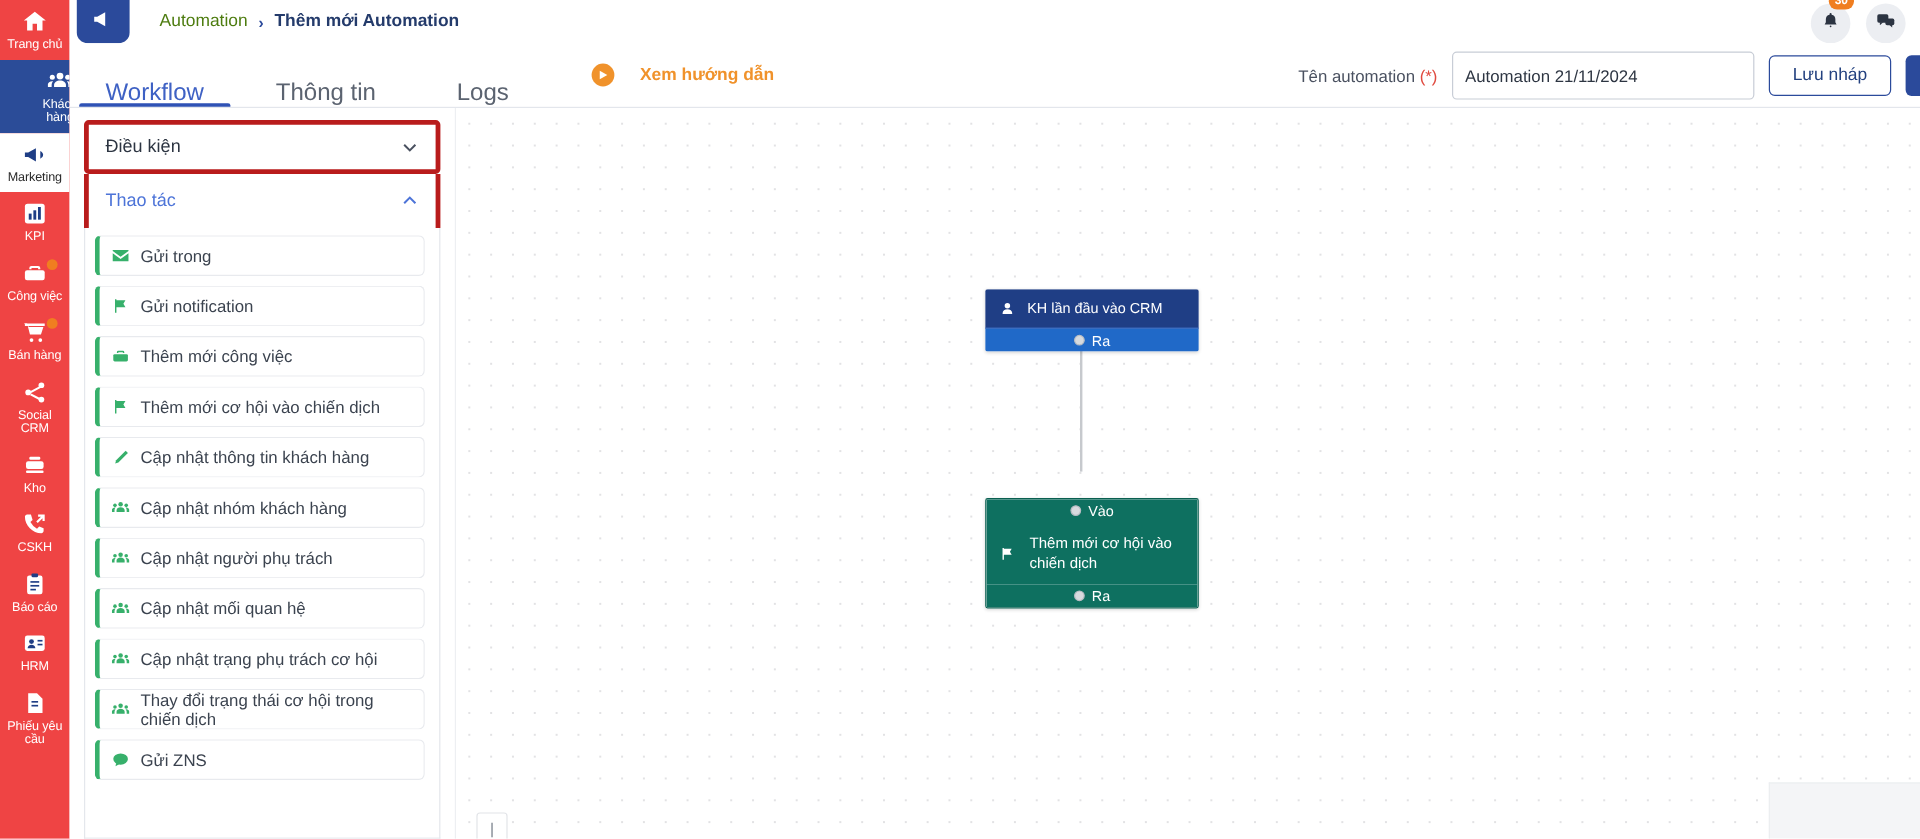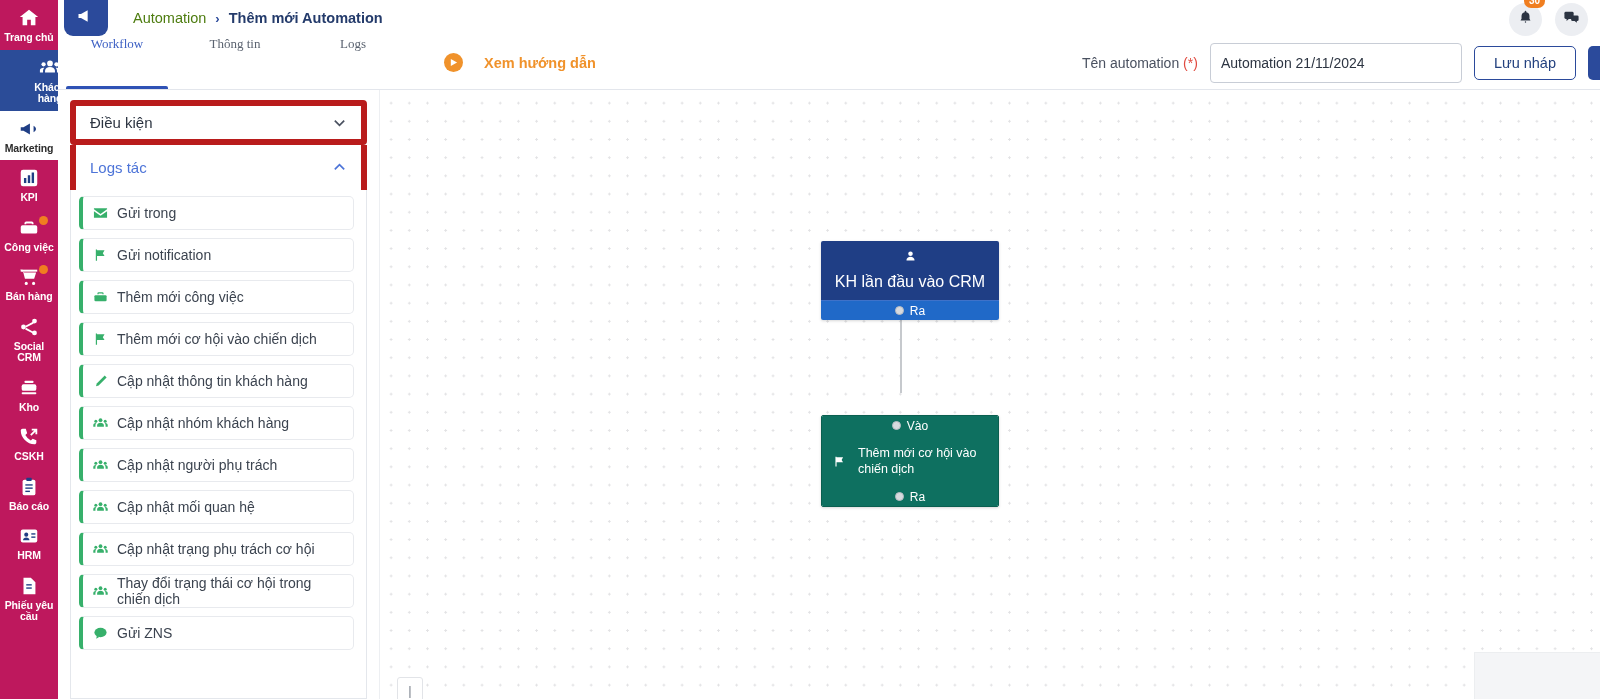--- a/index.html
+++ b/index.html
@@ -13,10 +13,9 @@
   
   .rail {
     width:58px; min-width:58px; height:699px;
-    background:#be185d;
+    background:#ef4444;
     display:flex; flex-direction:column; align-items:stretch;
     overflow:hidden;
-    font-weight:bold;
   }
   .rail-item {
     position:relative;

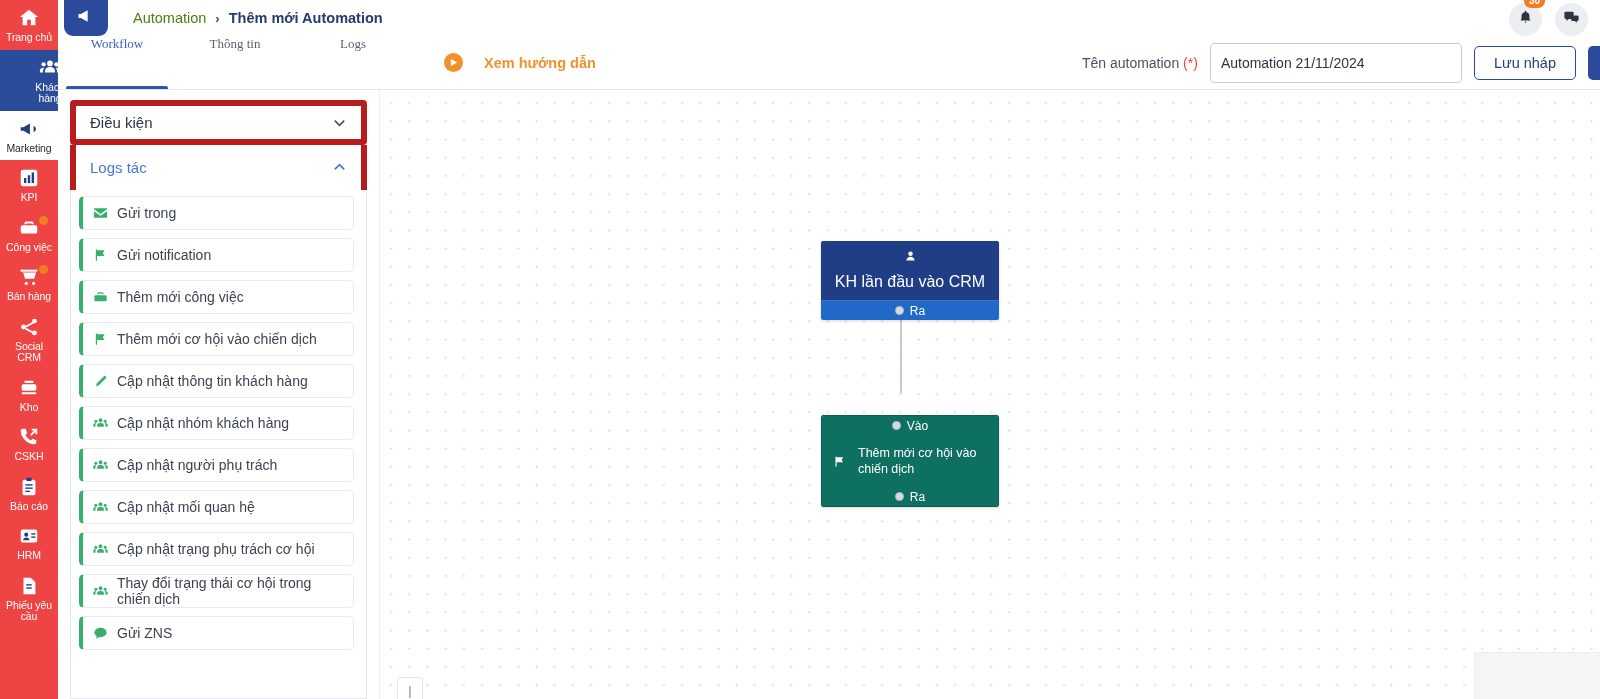--- a/index.html
+++ b/index.html
@@ -81,10 +81,9 @@
   }
   .tabs { display:flex; align-items:stretch; }
   .tab {
-    padding:0 30px; display:flex; align-items:flex-start; justify-content:center;
-    font-size:13px; color:#5b6370; cursor:pointer; position:relative;
+    padding:0 30px; display:flex; align-items:flex-end; justify-content:center;
+    font-size:20px; color:#5b6370; cursor:pointer; position:relative;
     min-width:118px;
-    font-family:Liberation Serif, serif;
   }
   .tab.active { color:#3e61c4; }
   .tab.active:after {

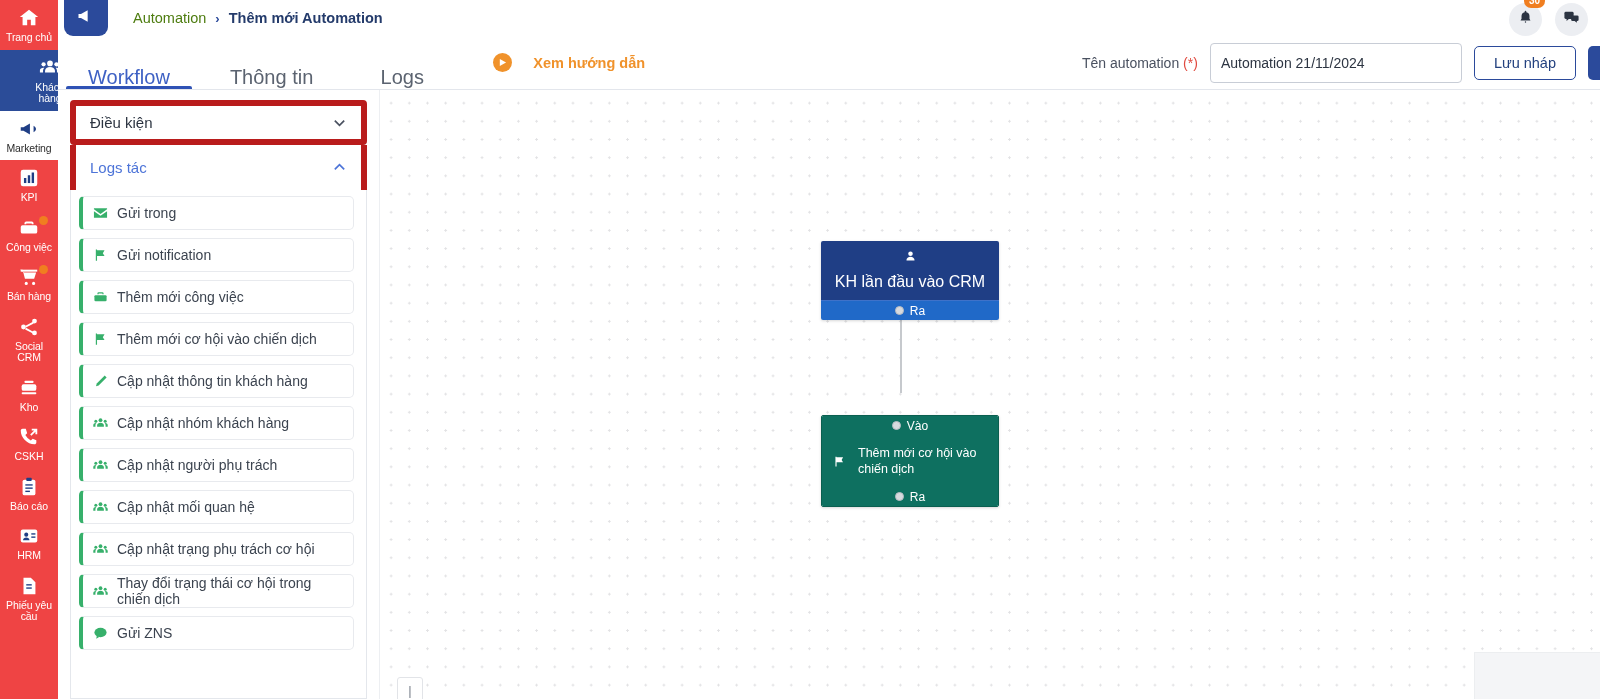--- a/index.html
+++ b/index.html
@@ -132,7 +132,7 @@
   }
   .acc-head {
     height:45px; min-height:45px;
-    border:6px solid #b91c1c; border-radius:4px;
+    border:4px solid #b91c1c; border-radius:4px;
     display:flex; align-items:center; justify-content:space-between;
     padding:0 14px; font-size:15px; color:#2d3542; cursor:pointer;
     background:#fff;

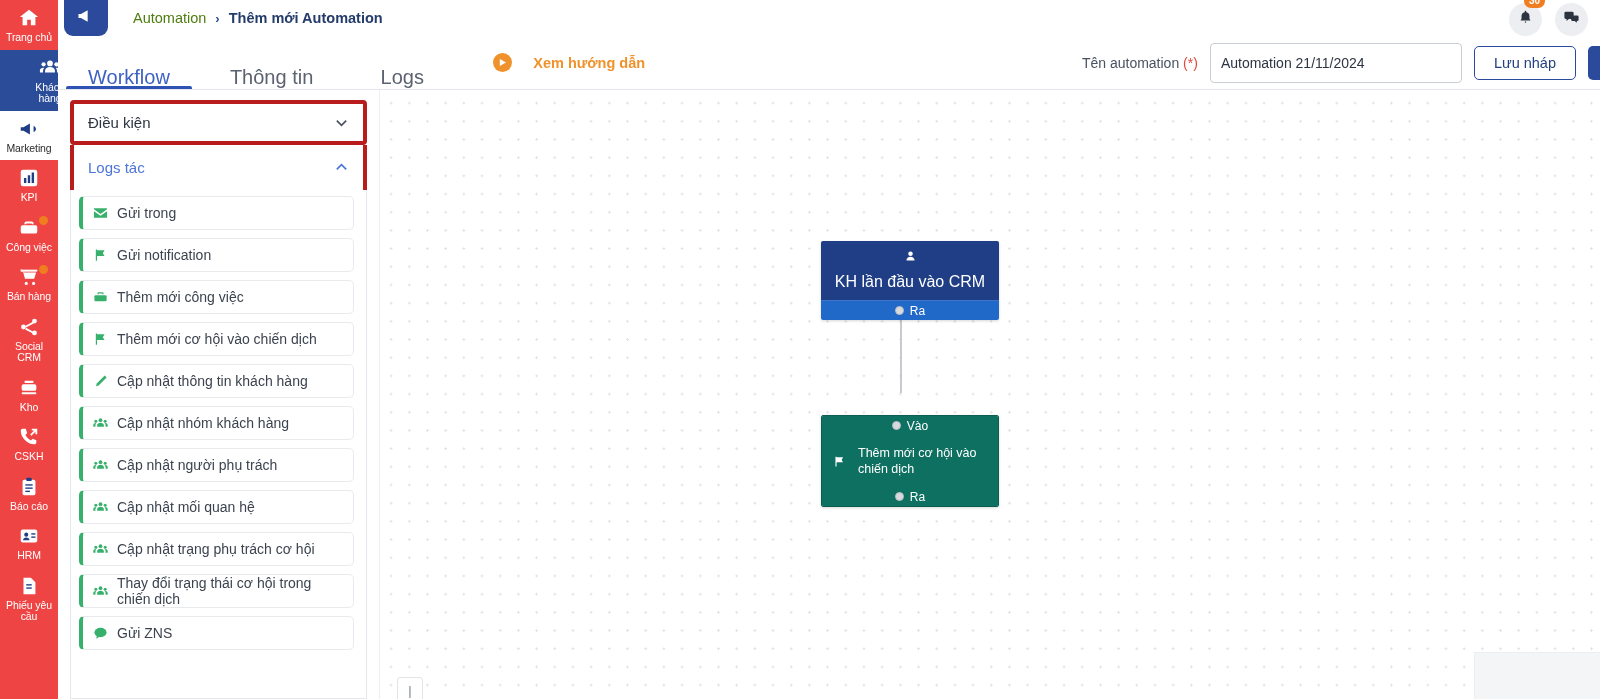--- a/index.html
+++ b/index.html
@@ -448,7 +448,7 @@
         </span>
       </div>
       <div class="acc-head second">
-        <span>Logs tác</span>
+        <span>Thao tác</span>
         <span class="chev">
           <svg viewBox="0 0 16 16">
               <path d="M3 10l5-5 5 5"></path>

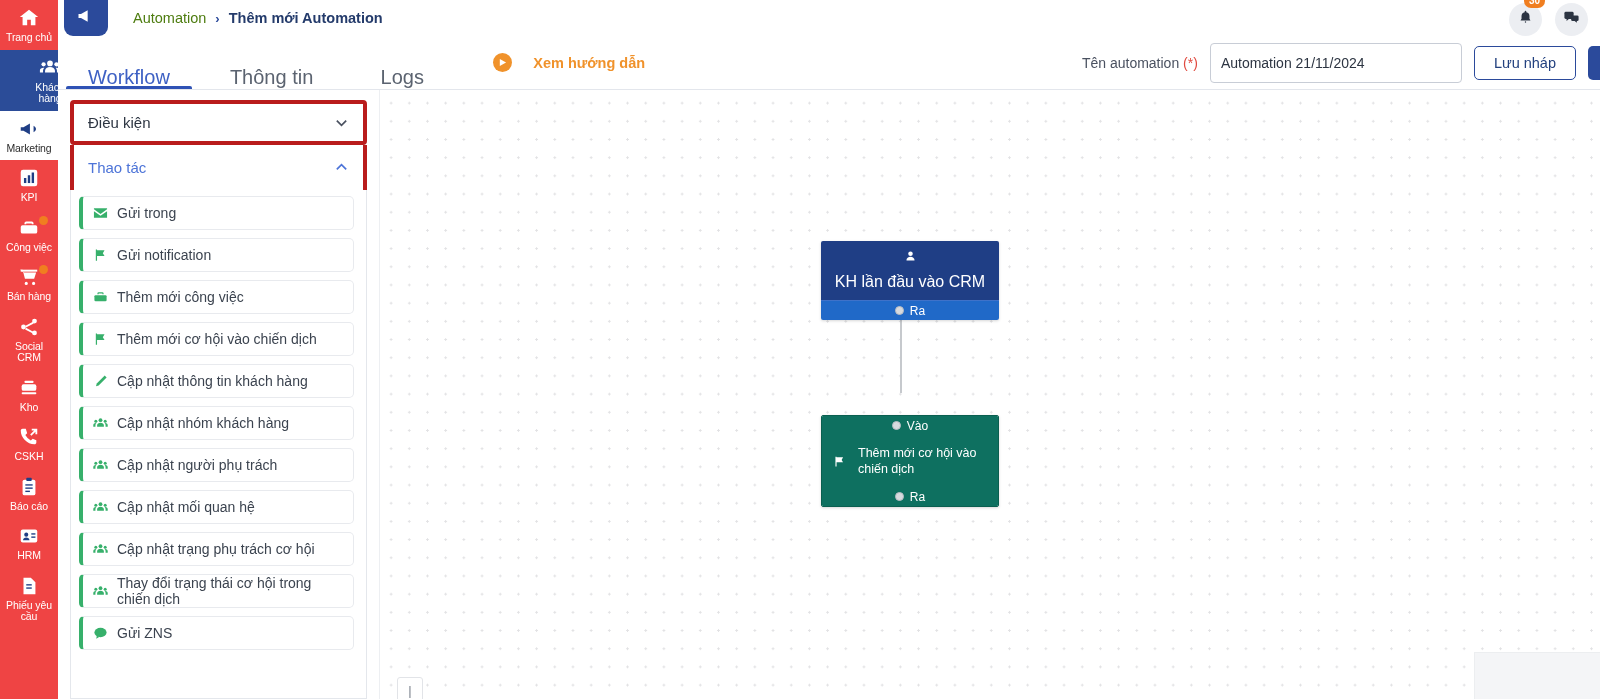--- a/index.html
+++ b/index.html
@@ -180,9 +180,8 @@
   .node-blue .node-main {
     background:#1F3E85; color:#fff;
     display:flex; align-items:center; gap:10px;
-    padding:9px 12px; font-size:16px;
+    padding:9px 12px; font-size:12px;
     border-bottom:1px solid #3f72c9;
-    flex-direction:column;
   }
   .node-blue .node-port {
     background:#2069C8; color:#fff; font-size:12px;

